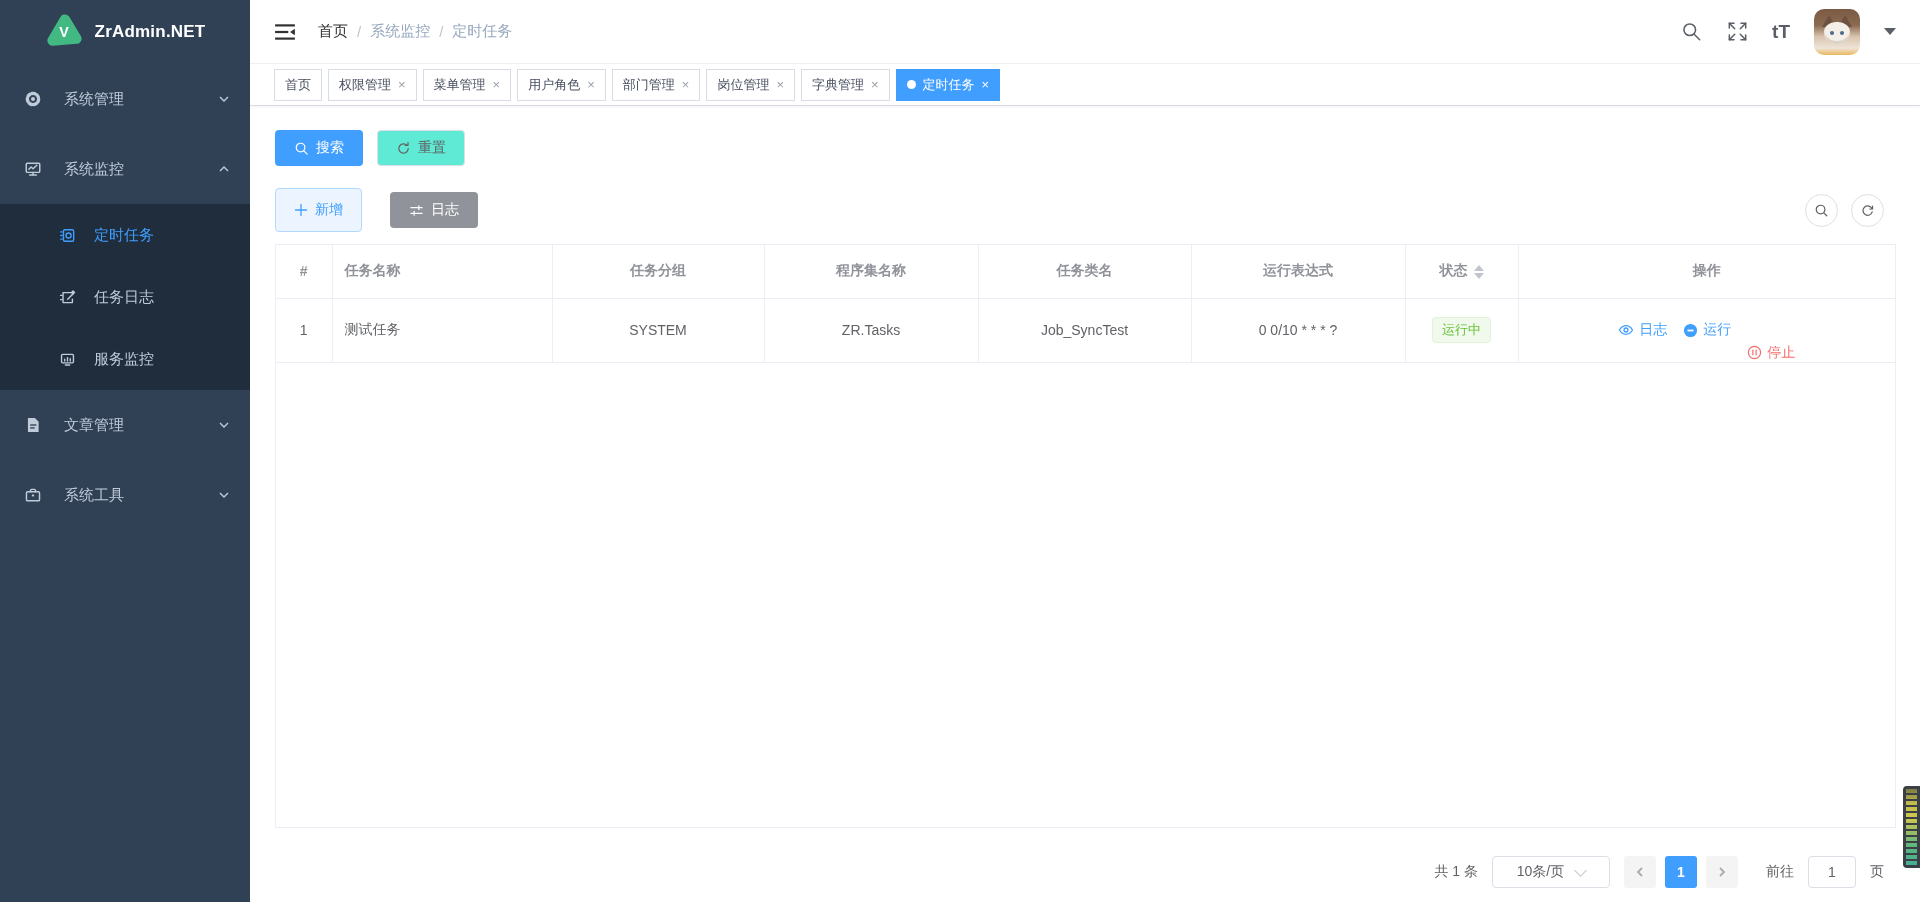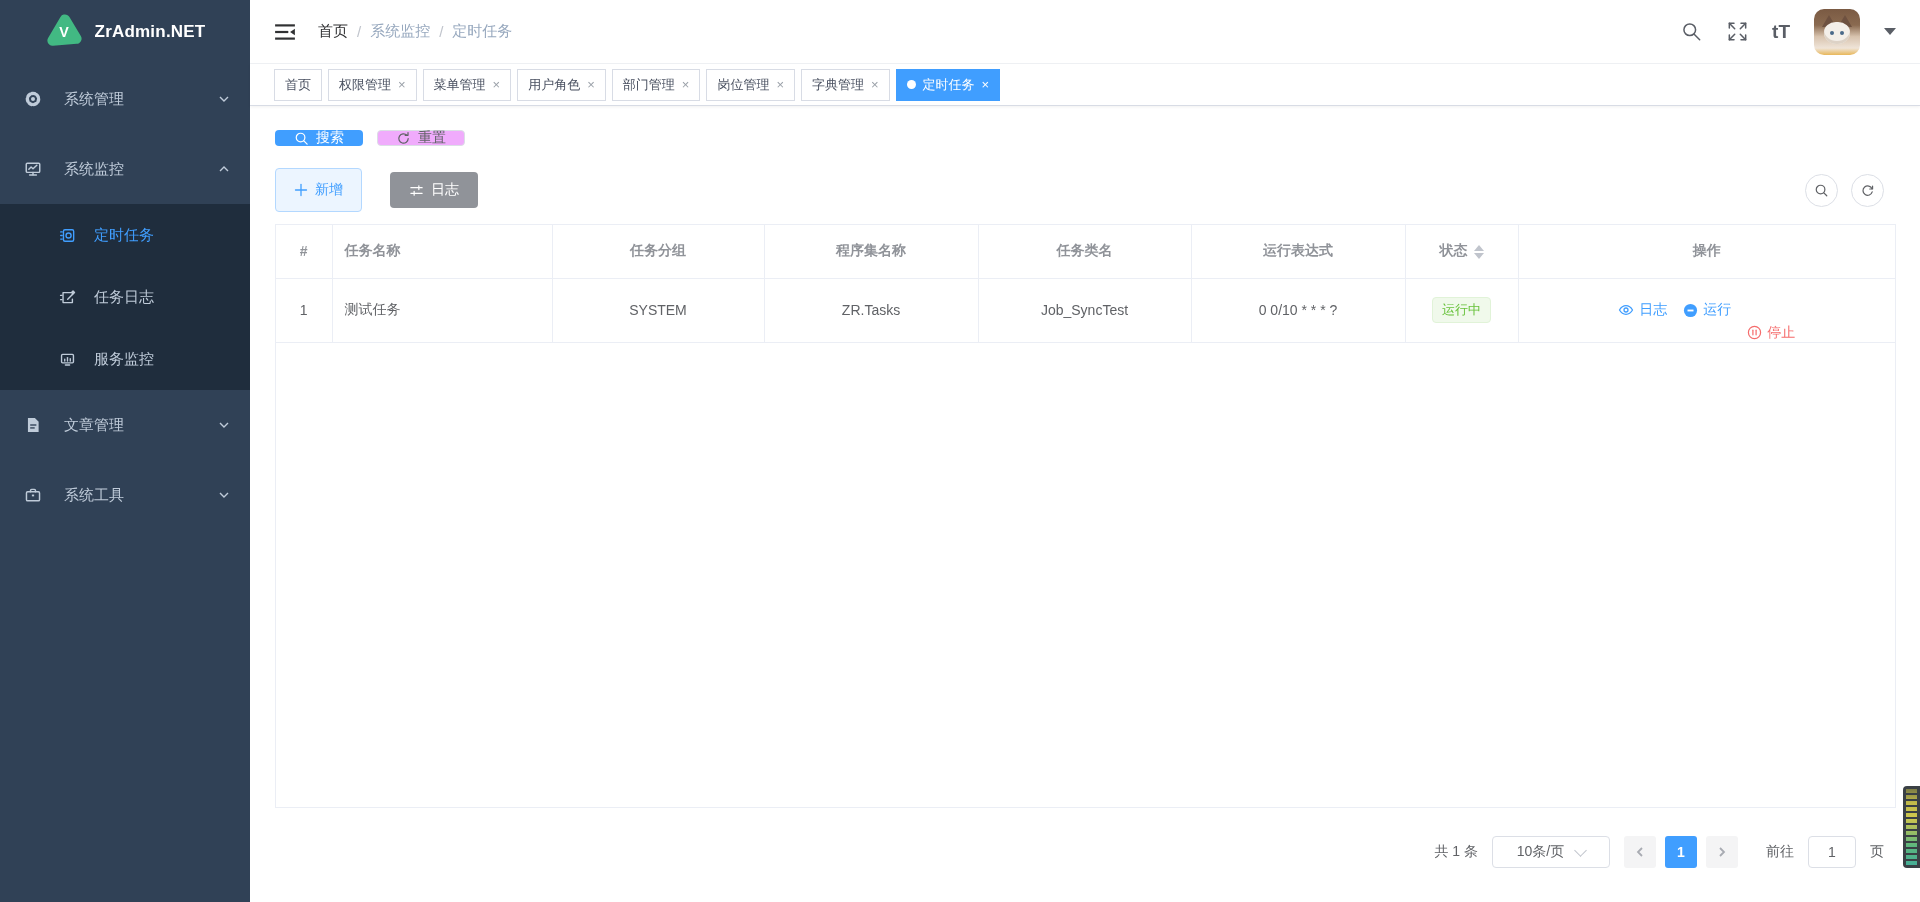--- a/index.html
+++ b/index.html
@@ -59,7 +59,7 @@
     display:flex; align-items:center; padding:0 10px; gap:7px; background:#fff; }
   .search-box input { border:none; outline:none; flex:1; font-size:14px; color:#606266; font-family:inherit; }
   .search-box input::placeholder { color:#b8bec8; }
-  .btn { height:16px; border-radius:4px; display:inline-flex; align-items:center; gap:7px;
+  .btn { height:36px; border-radius:4px; display:inline-flex; align-items:center; gap:7px;
     padding:0 18px; font-size:14px; cursor:pointer; border:1px solid transparent; }
   .btn-primary { background:#409eff; color:#fff; }
   .btn-default { background:#f0abfc; color:#606266; border-color:#dcdfe6; }

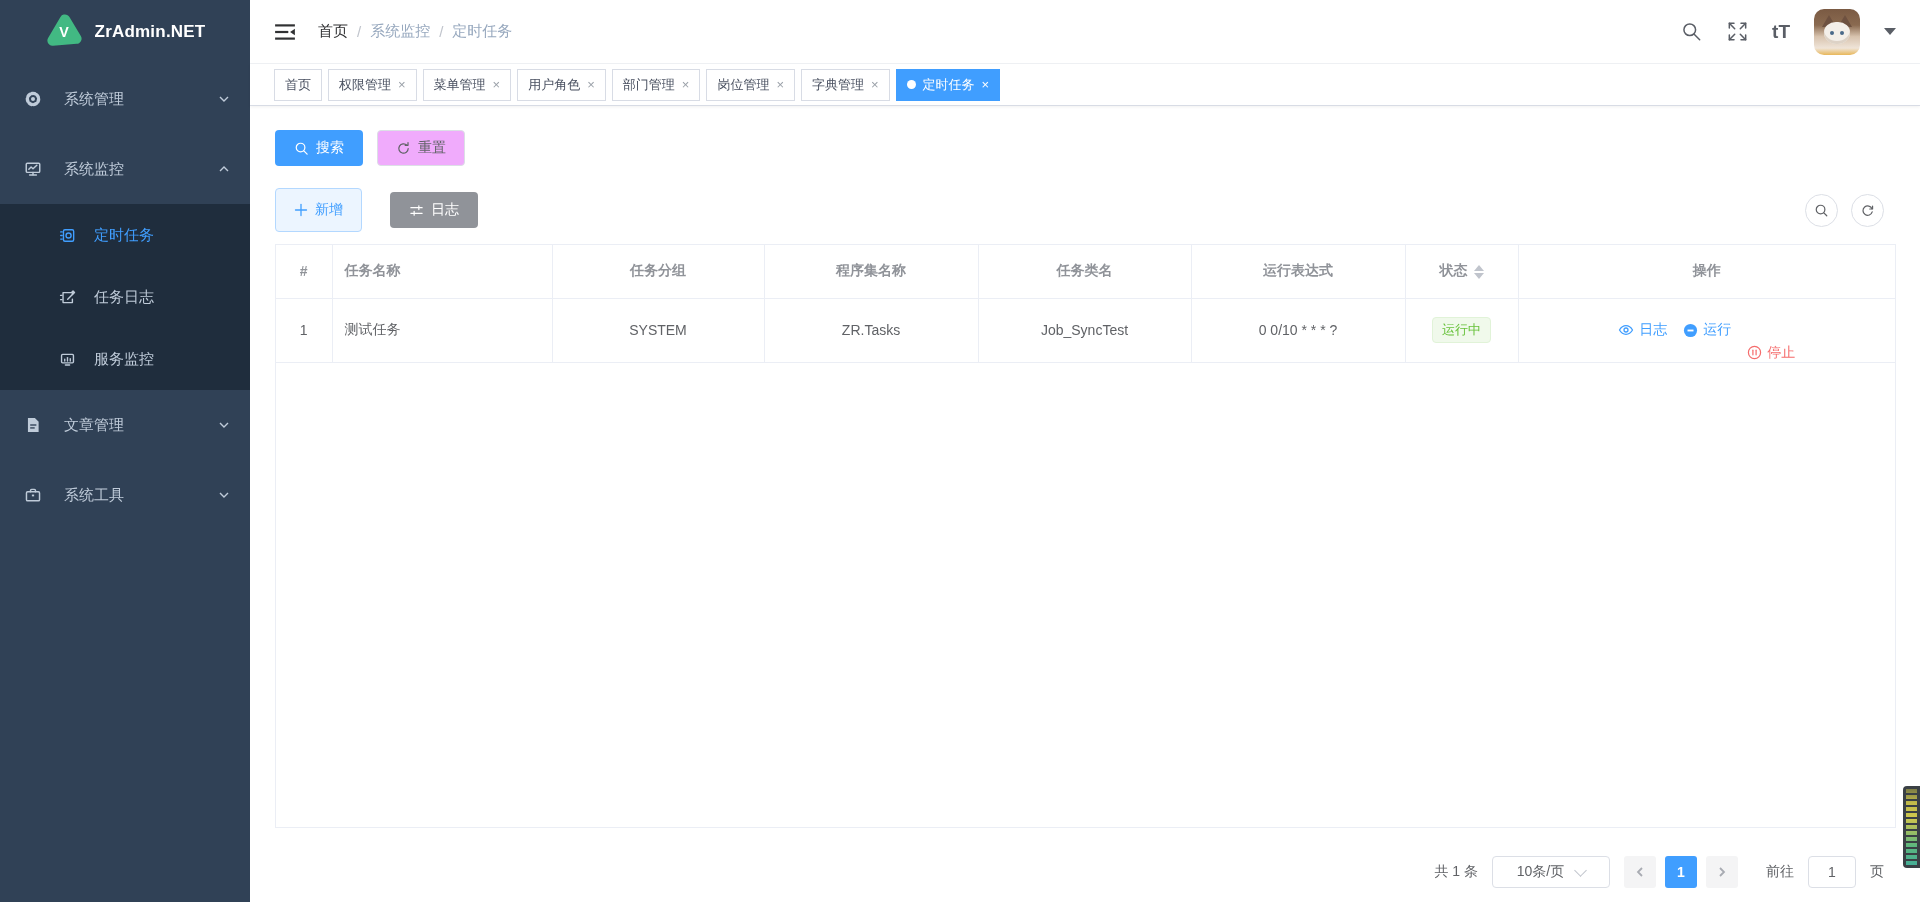--- a/index.html
+++ b/index.html
@@ -62,7 +62,7 @@
   .btn { height:36px; border-radius:4px; display:inline-flex; align-items:center; gap:7px;
     padding:0 18px; font-size:14px; cursor:pointer; border:1px solid transparent; }
   .btn-primary { background:#409eff; color:#fff; }
-  .btn-default { background:#f0abfc; color:#606266; border-color:#dcdfe6; }
+  .btn-default { background:#5eead4; color:#606266; border-color:#dcdfe6; }
   .btn-plain-primary { background:#ecf5ff; color:#409eff; border-color:#b3d8ff; height:44px; }
   .btn-info { background:#909399; color:#fff; height:36px; }
   .toolbar-row { display:flex; align-items:center; margin-top:22px; }

